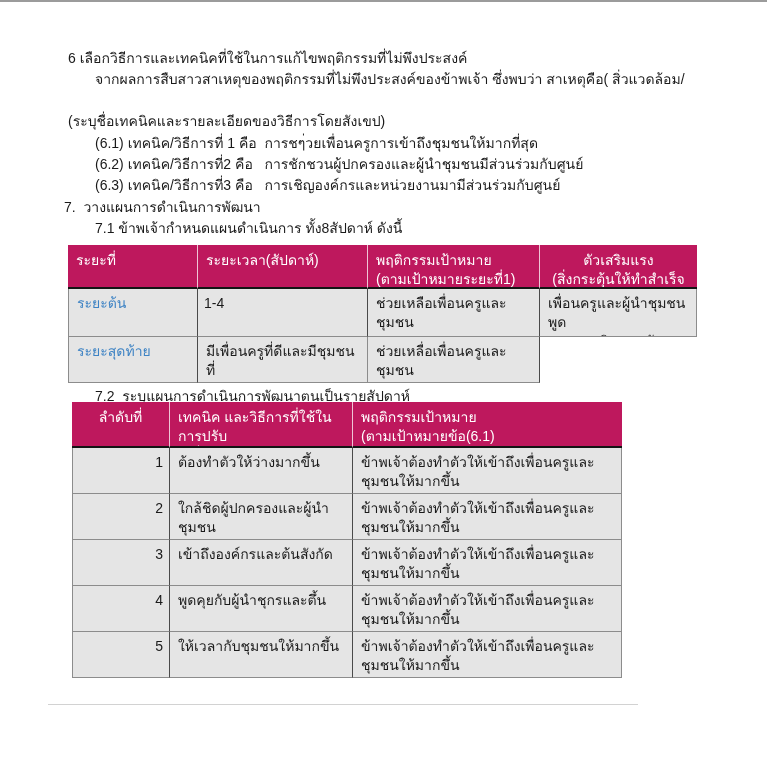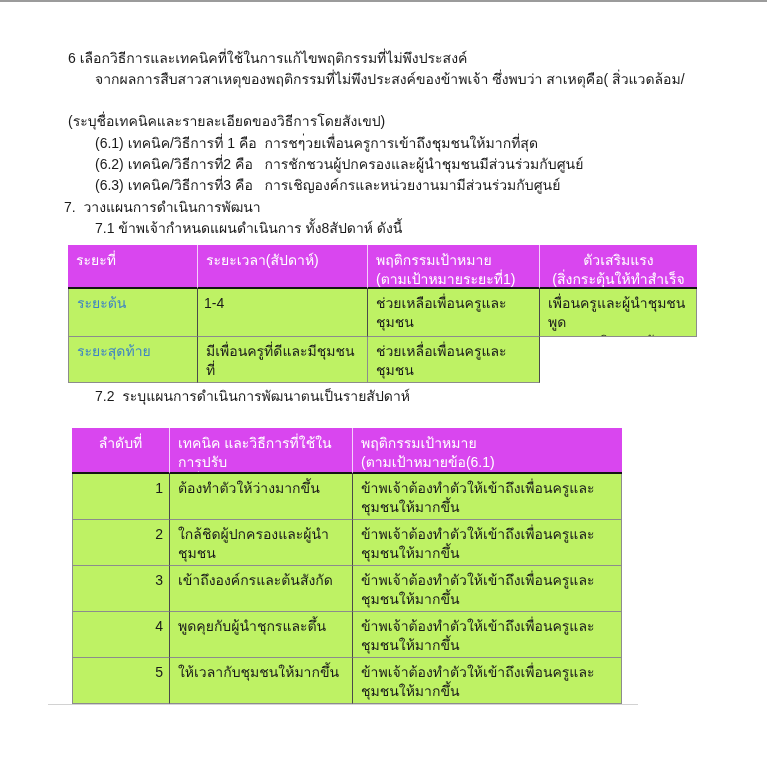--- a/index.html
+++ b/index.html
@@ -19,7 +19,7 @@
   .t1grid { grid-template-columns:130px 170px 172px 157px; grid-template-rows:44px 48px 46px; width:629px; }
   .t2grid { grid-template-columns:98px 183px 269px; grid-template-rows:46px 46px 46px 46px 46px 46px; width:550px; }
   .hc {
-    background:#d946ef; color:#ffffff; font-size:14px; line-height:19px;
+    background:#be185d; color:#ffffff; font-size:14px; line-height:19px;
     padding:6px 8px 0 8px; border-right:1px solid rgba(255,255,255,0.75);
     border-bottom:2px solid #141414; box-sizing:border-box; overflow:hidden;
   }

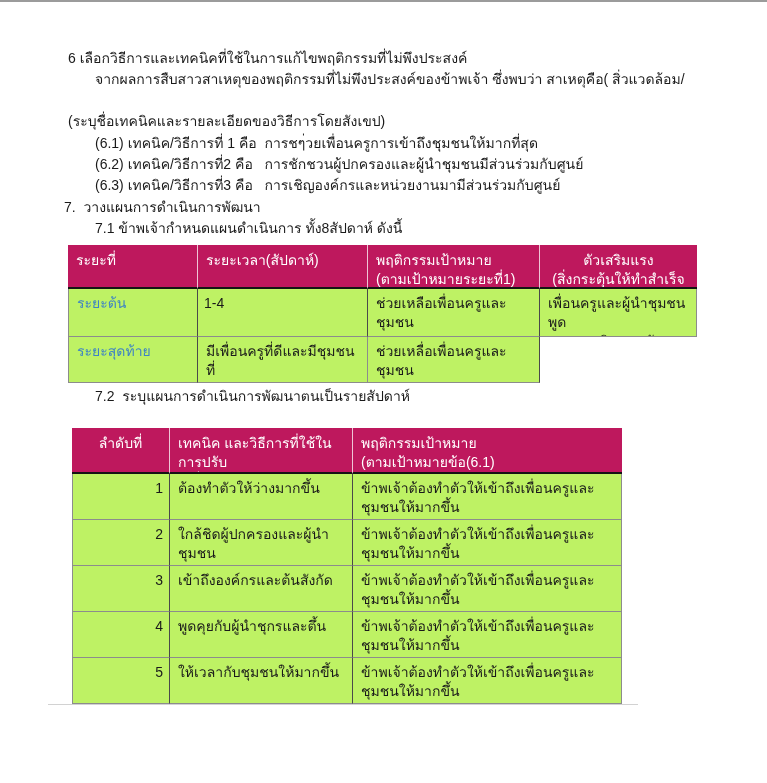--- a/index.html
+++ b/index.html
@@ -28,7 +28,7 @@
   .bc {
     font-size:14px; line-height:19px; padding:5px 8px 0 8px; box-sizing:border-box;
     border-right:1px solid #4a4a4a; border-bottom:1px solid #8c8c8c; overflow:hidden;
-    color:#1a1a1a; background:#bef264;
+    color:#1a1a1a; background:#e5e5e5;
   }
   .bc.firstcol { border-left:1px solid #8c8c8c; }
   .bc.last { border-right:1px solid #8c8c8c; }

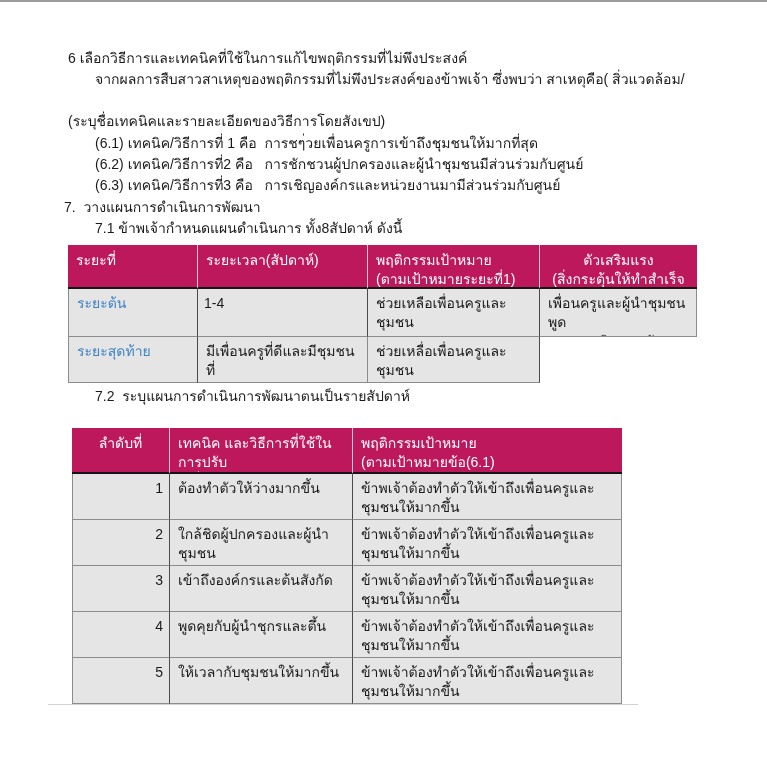--- a/index.html
+++ b/index.html
@@ -83,7 +83,7 @@
 
   <div class="tline" style="left:95px;top:386px">7.2  ระบุแผนการดำเนินการพัฒนาตนเป็นรายสัปดาห์</div>
 
-  <div class="tbl" style="left:72px;top:428px">
+  <div class="tbl" style="left:72px;top:402px">
     <div class="grid t2grid">
       <div class="hc center">ลำดับที่</div>
       <div class="hc">

